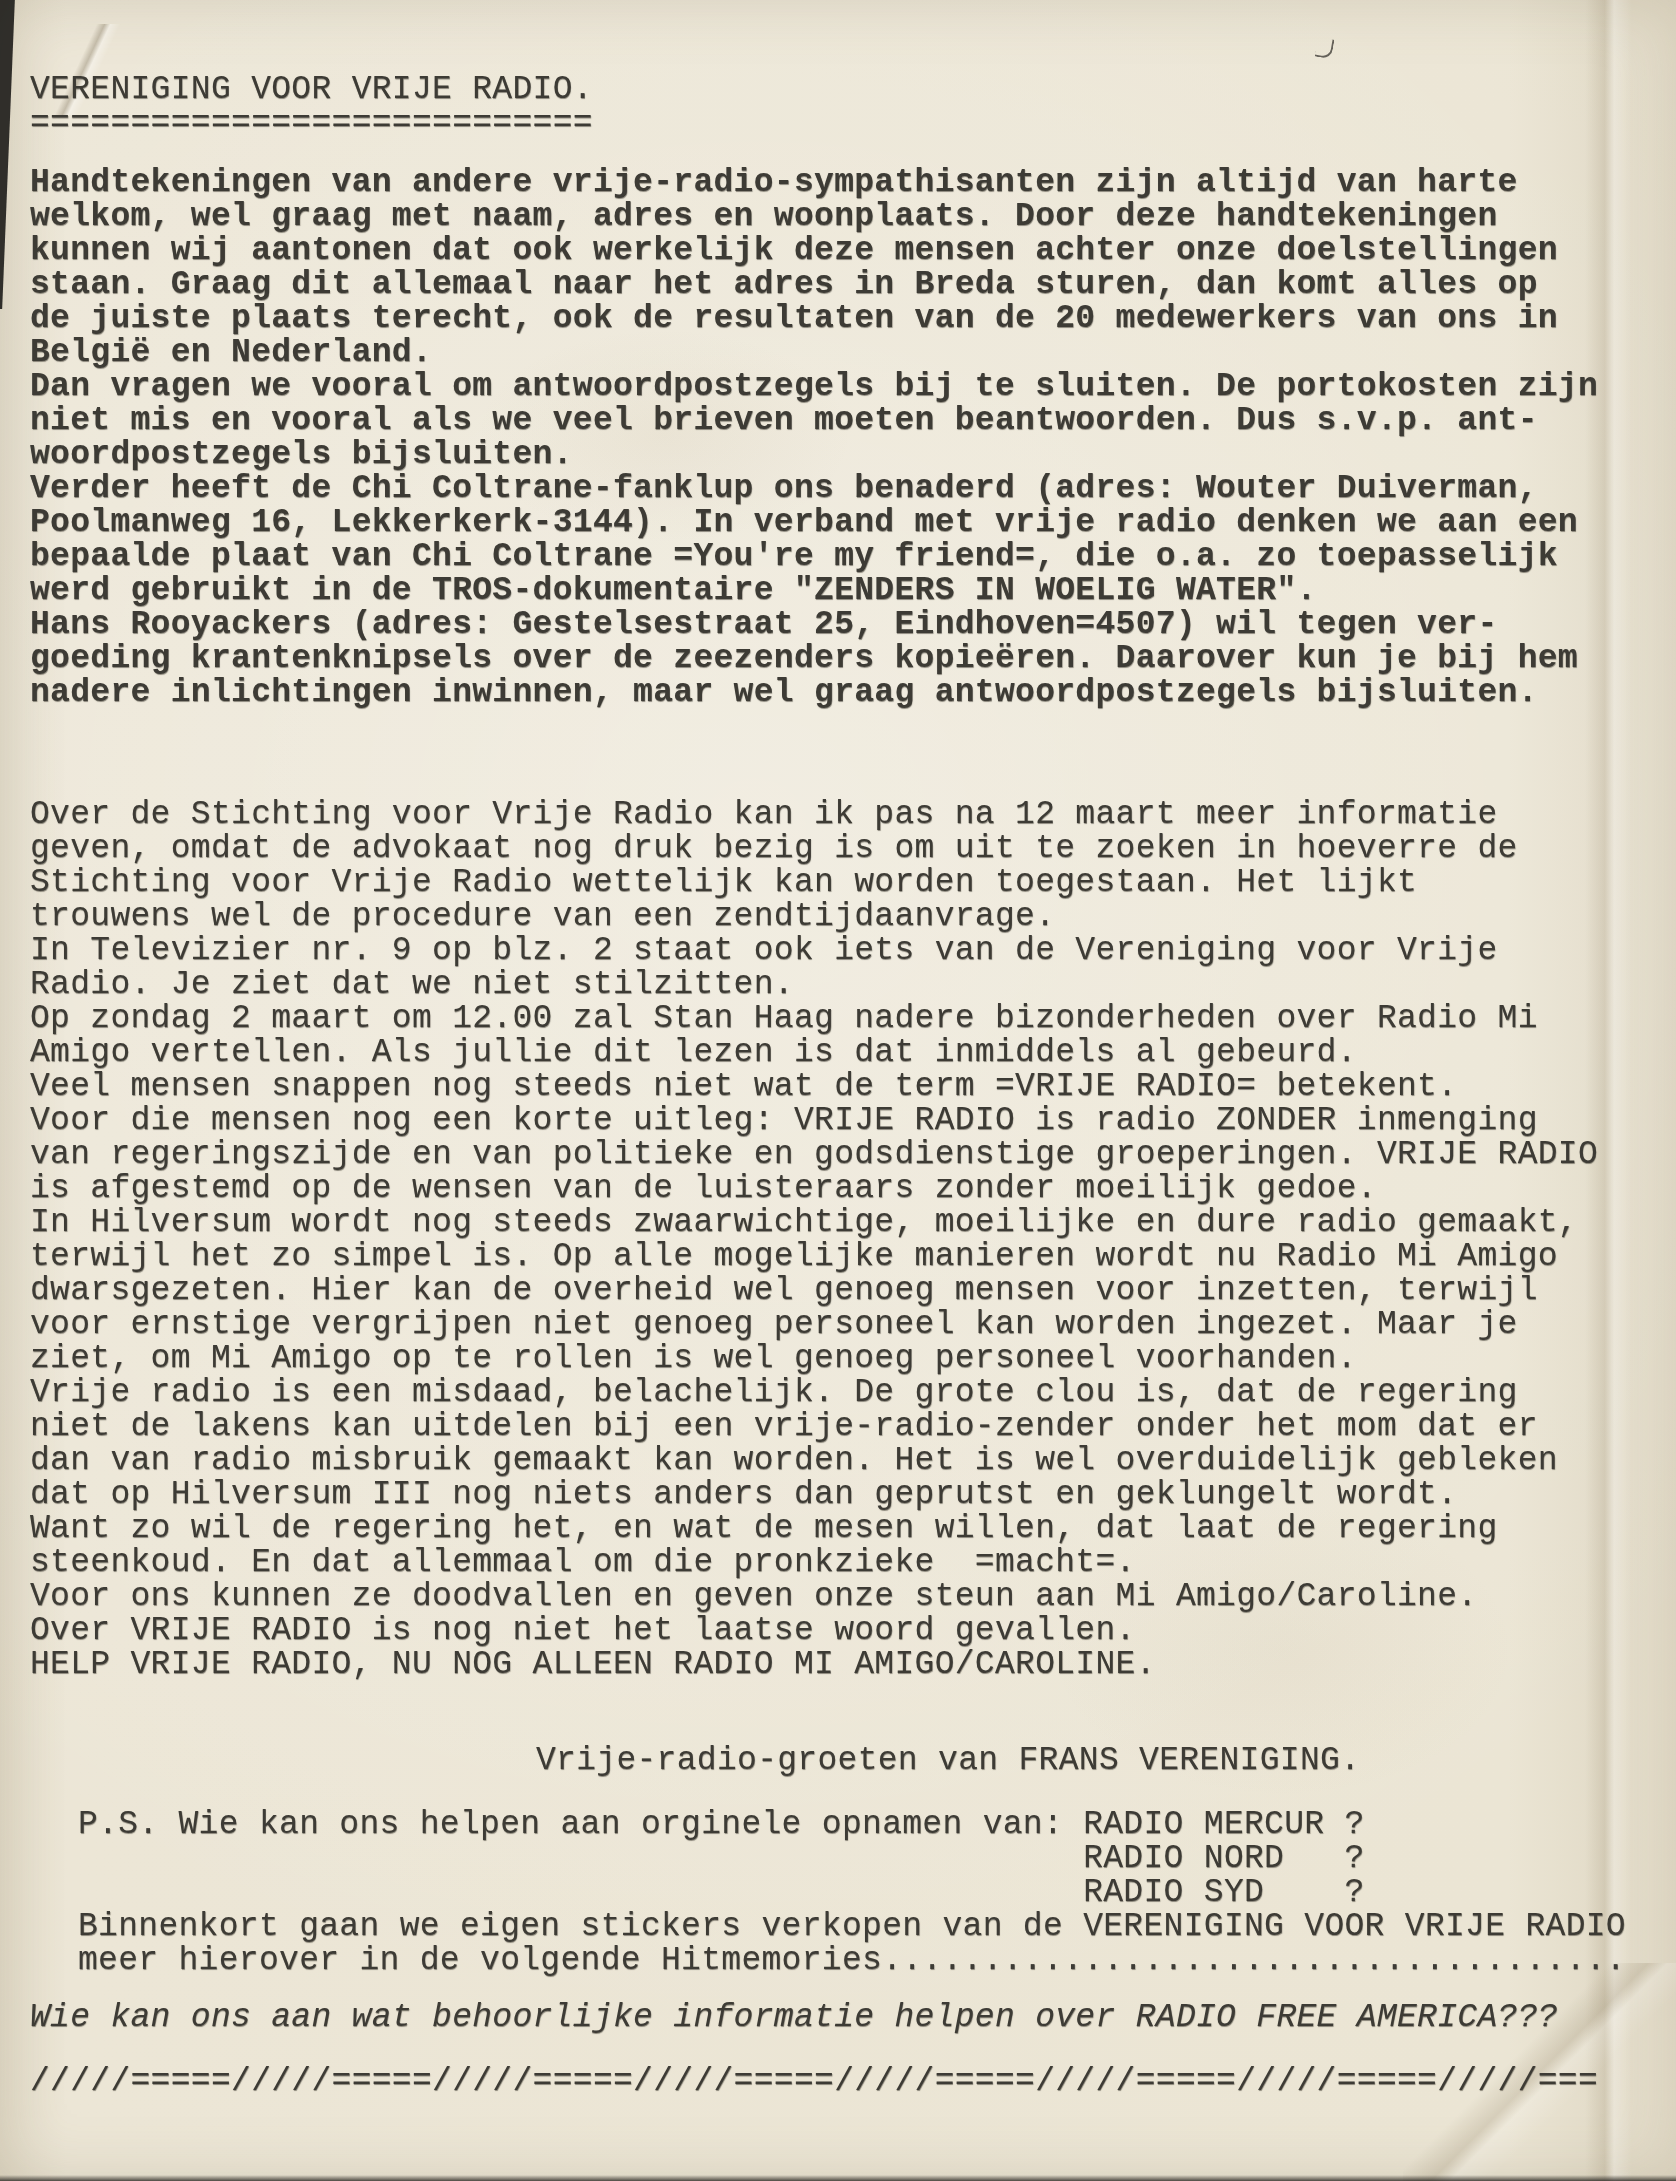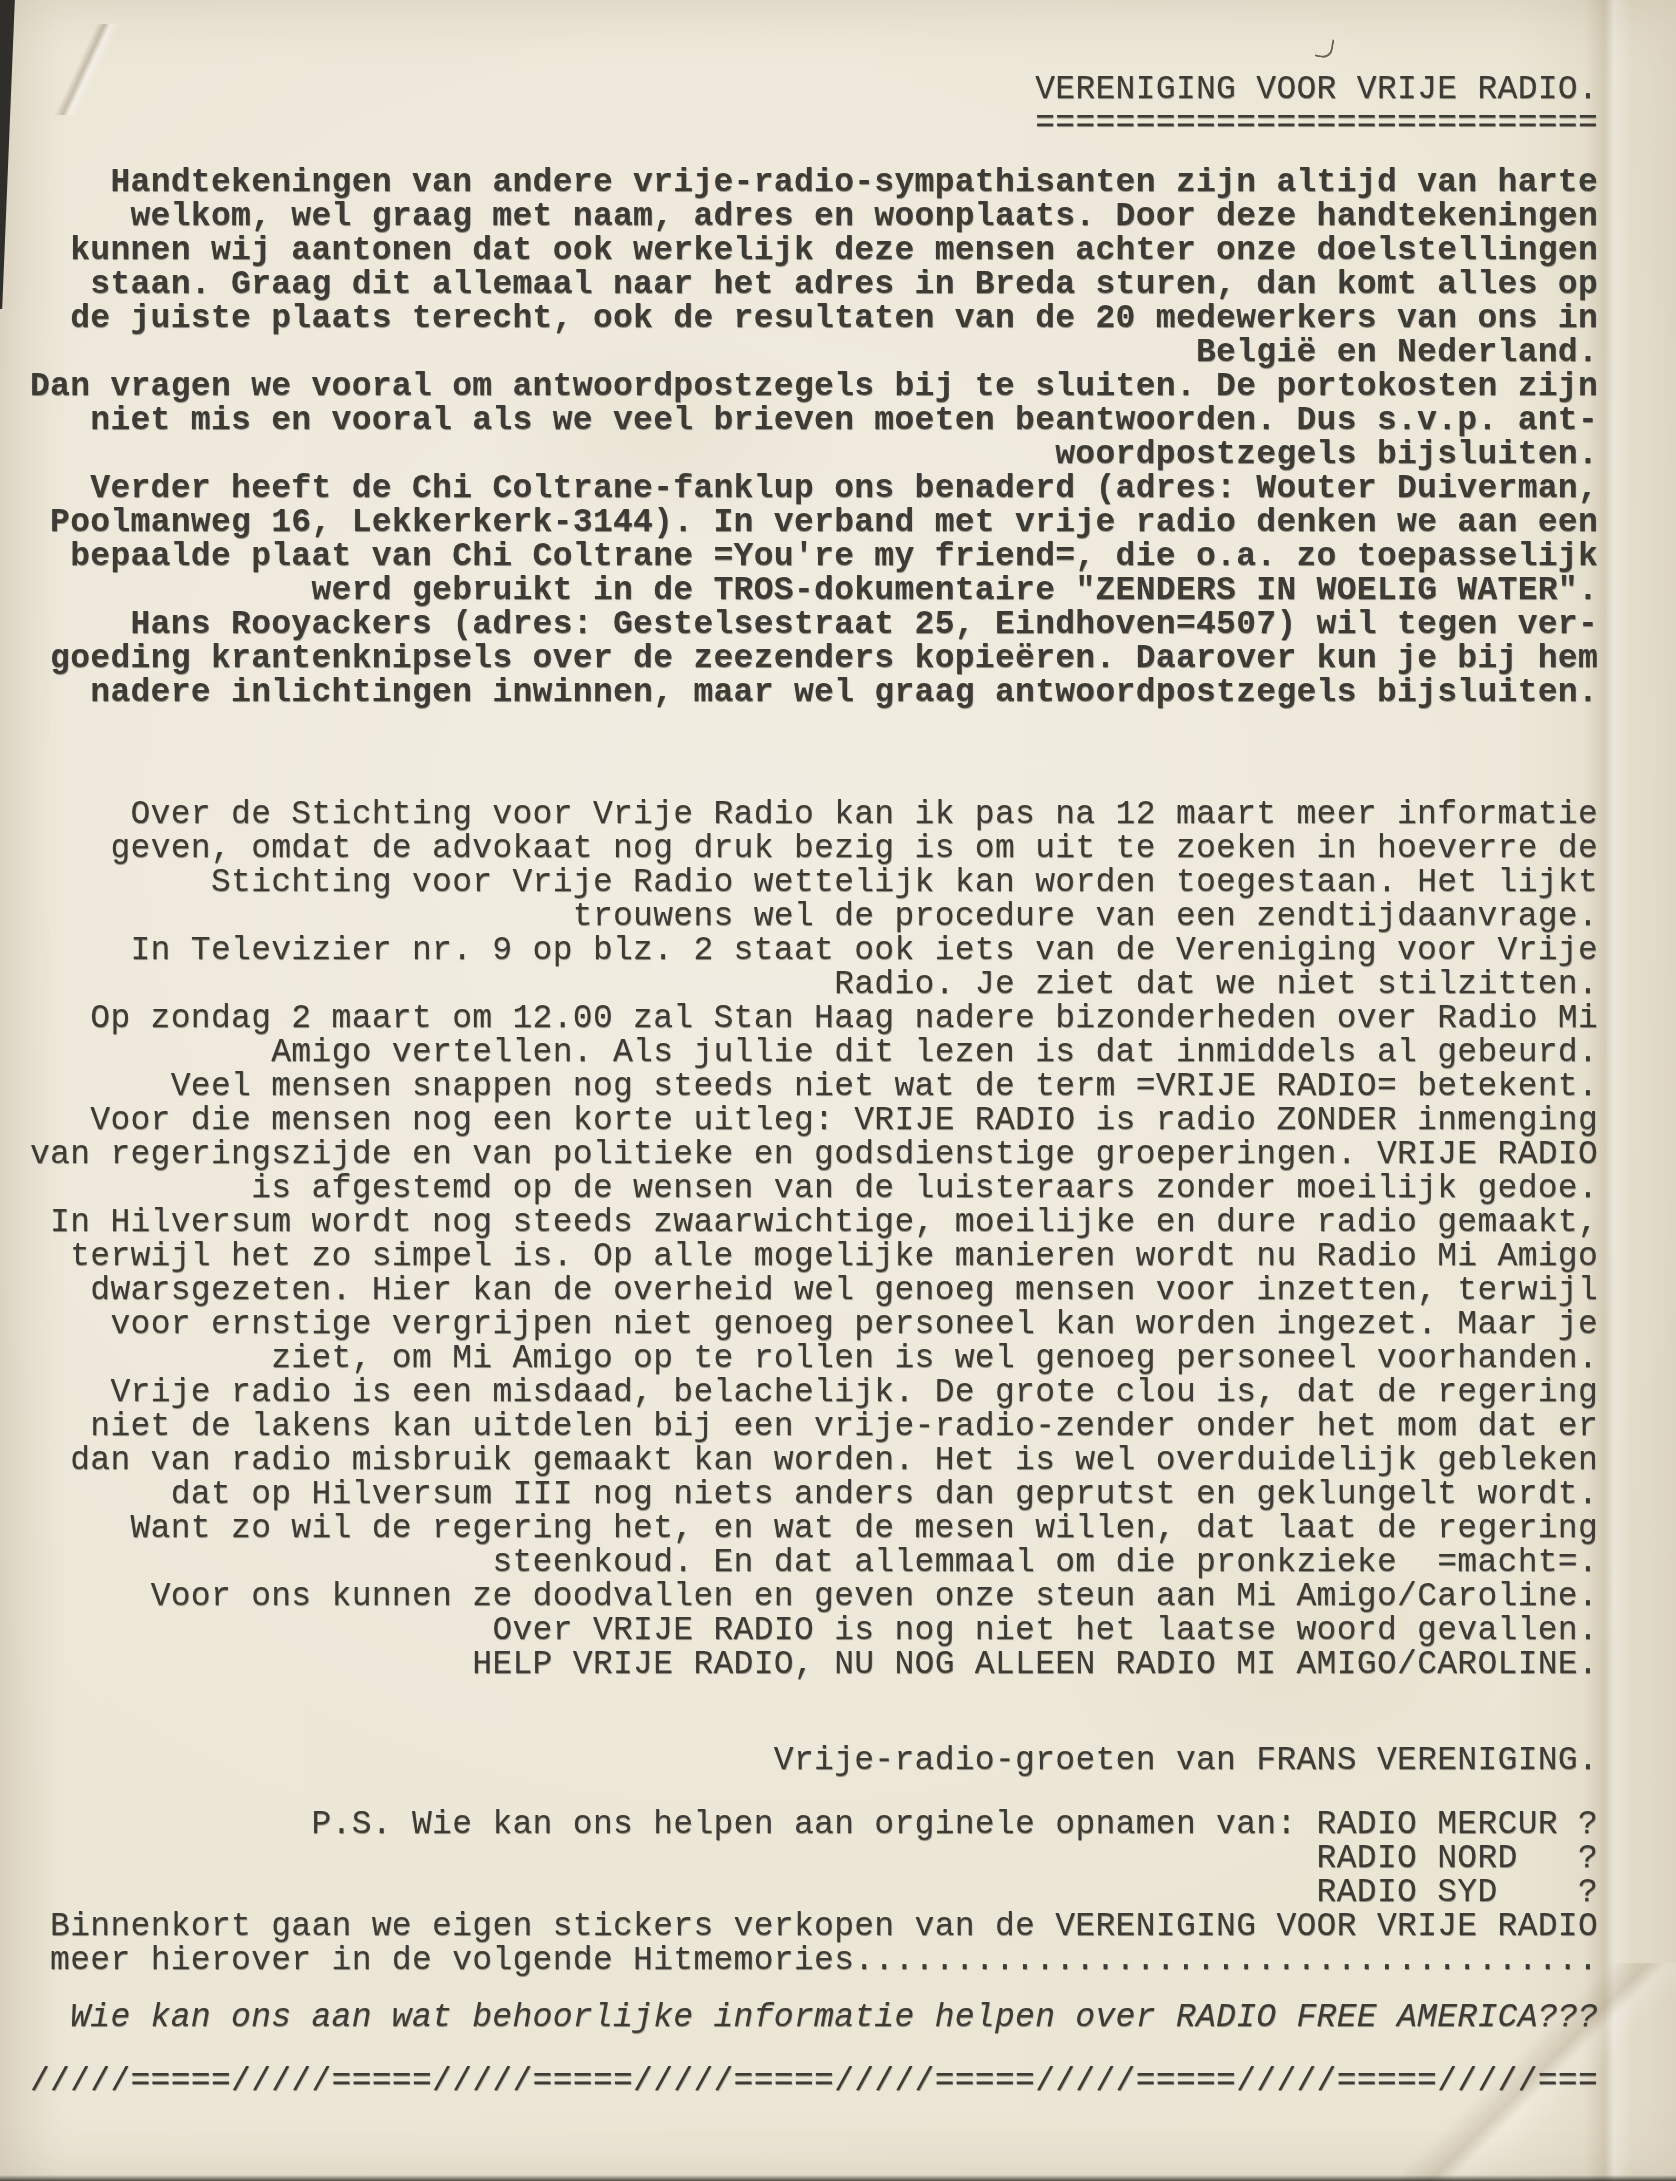--- a/index.html
+++ b/index.html
@@ -59,7 +59,6 @@
     font-size: 33px; line-height: 34px; letter-spacing: 0.3px;
     color: #3d3b35;
     text-shadow: 0.4px 0.5px 0.8px rgba(62,58,49,0.55);
-    text-align: right;
   }
   pre { margin: 0; font: inherit; letter-spacing: inherit; }
   .title      { }

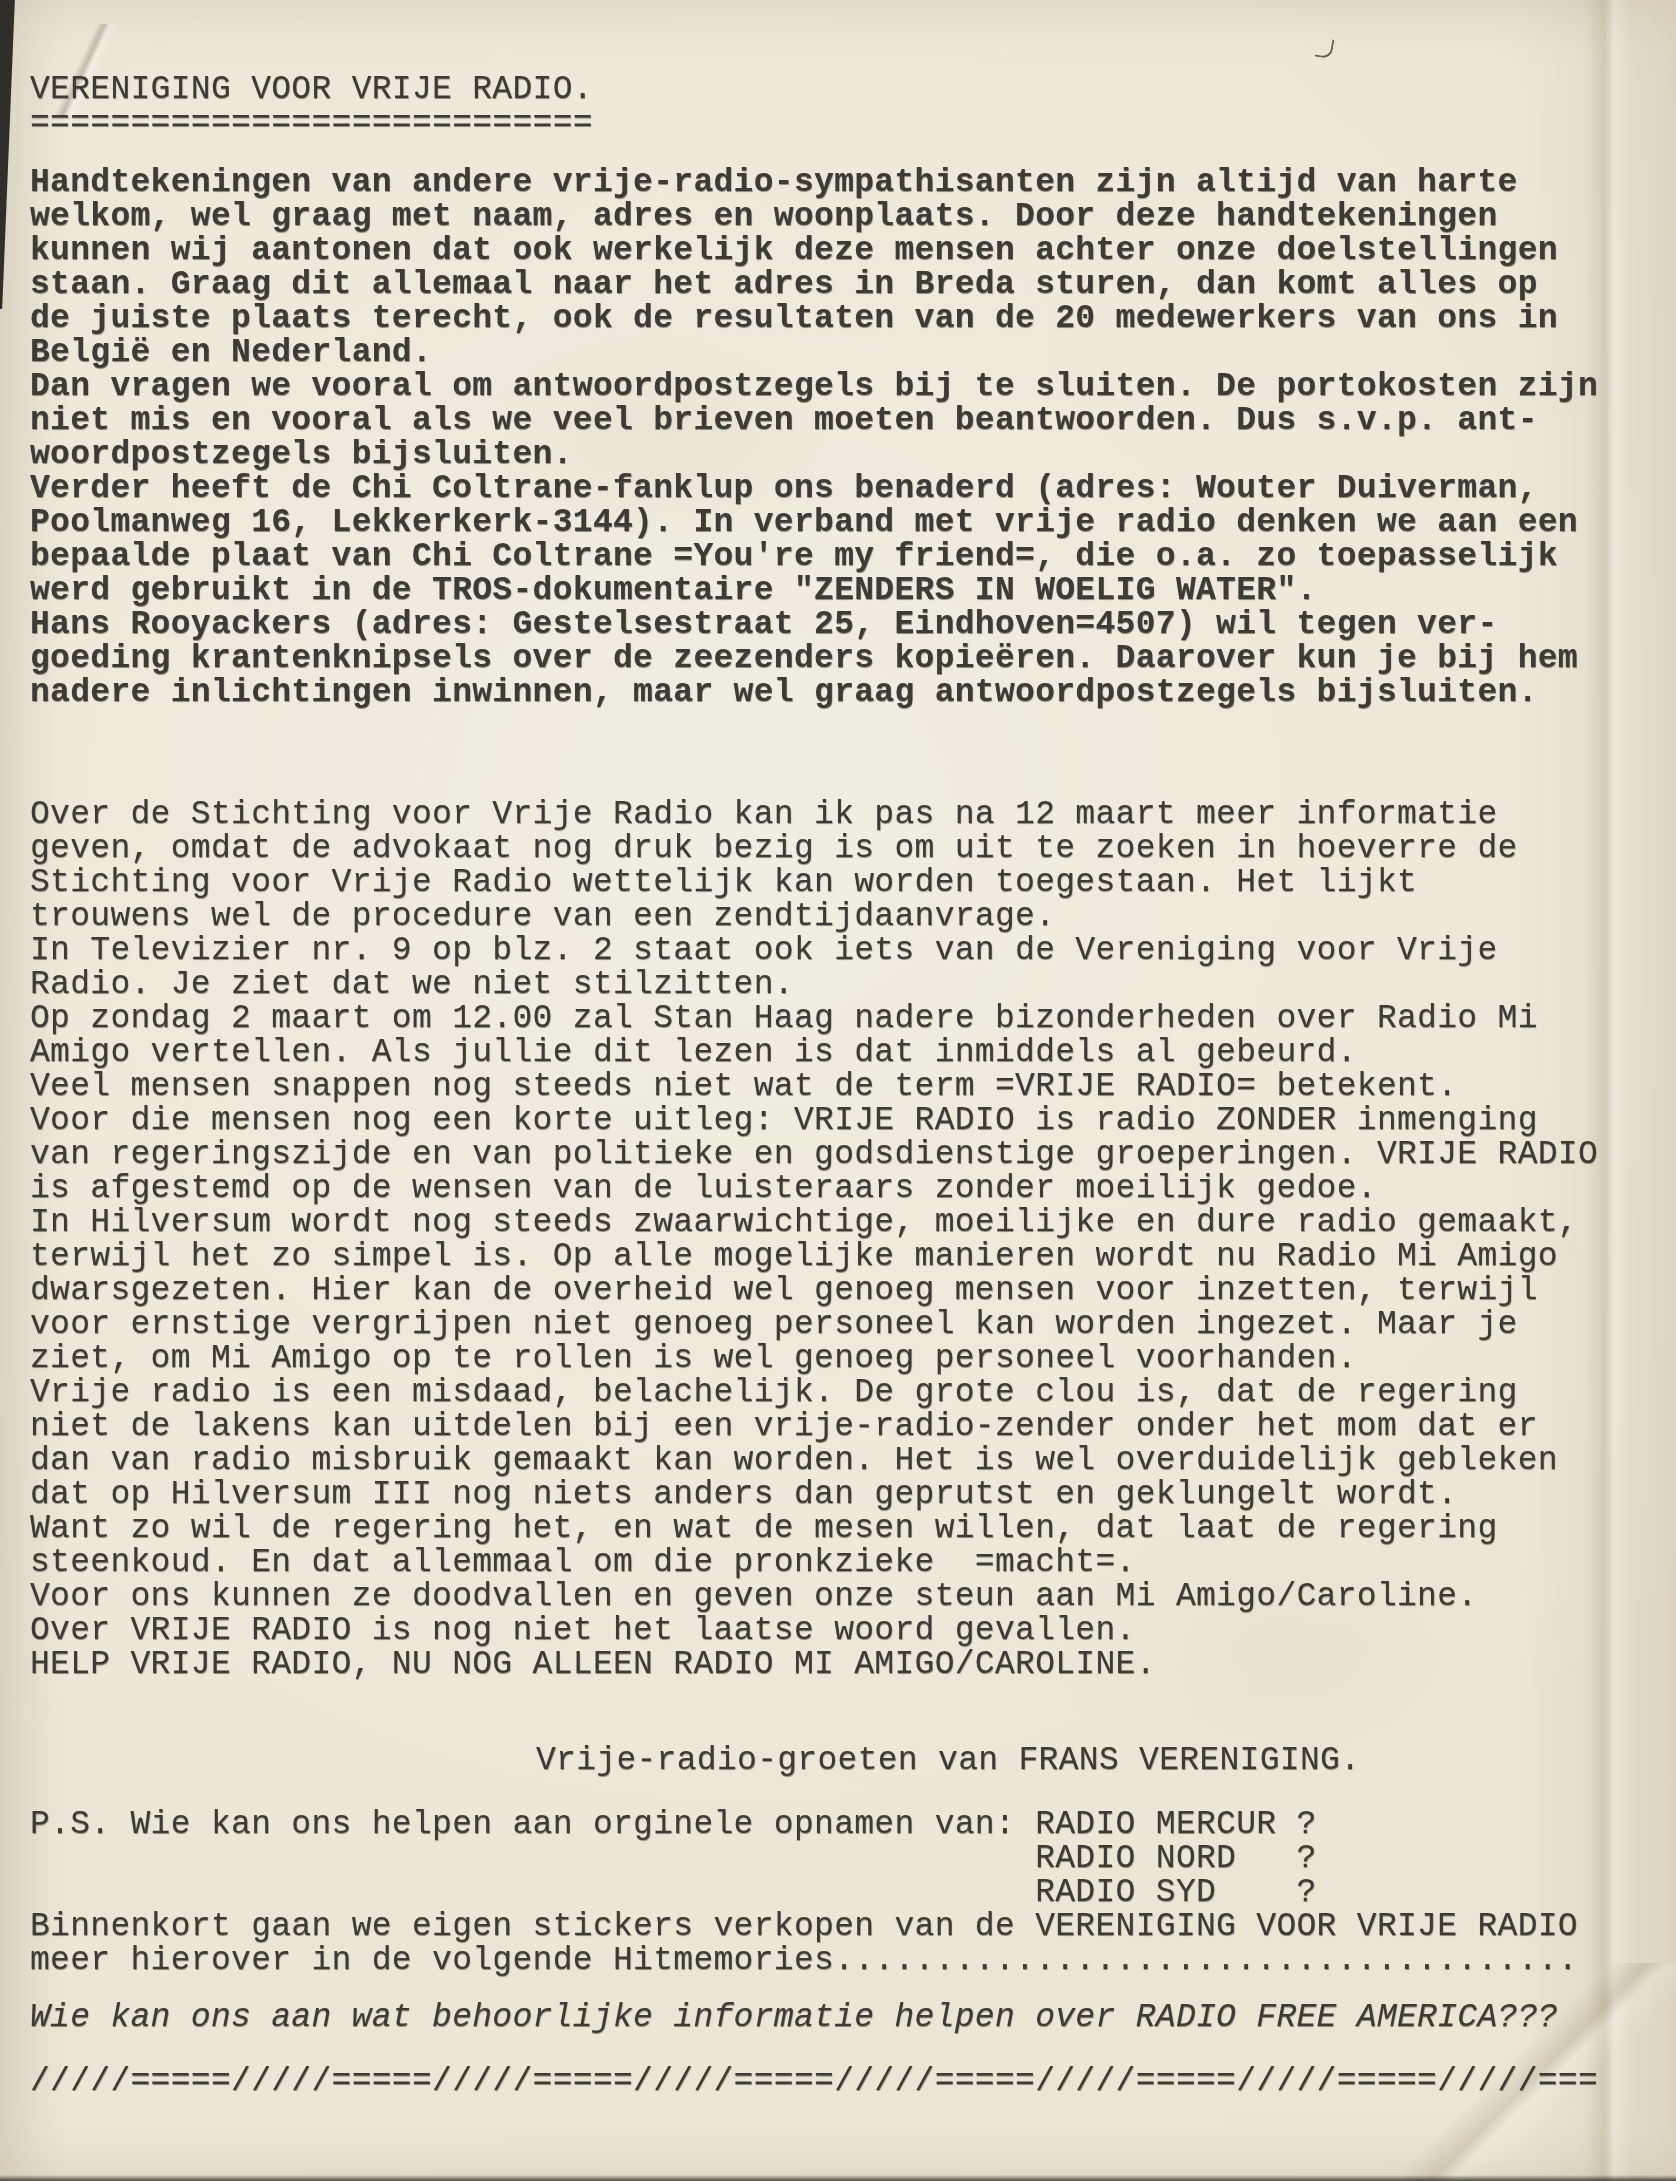--- a/index.html
+++ b/index.html
@@ -66,7 +66,7 @@
   .p1         { margin-top: 24.5px; font-weight: bold; }
   .p2         { margin-top: 88px; }
   .signature  { margin-top: 62px; margin-left: 506px; }
-  .ps         { margin-top: 30px; }
+  .ps         { margin-top: 30px; margin-left: 48px; }
   .question   { margin-top: 23px; font-style: italic; }
   .footer     { margin-top: 30px; }
 </style>

